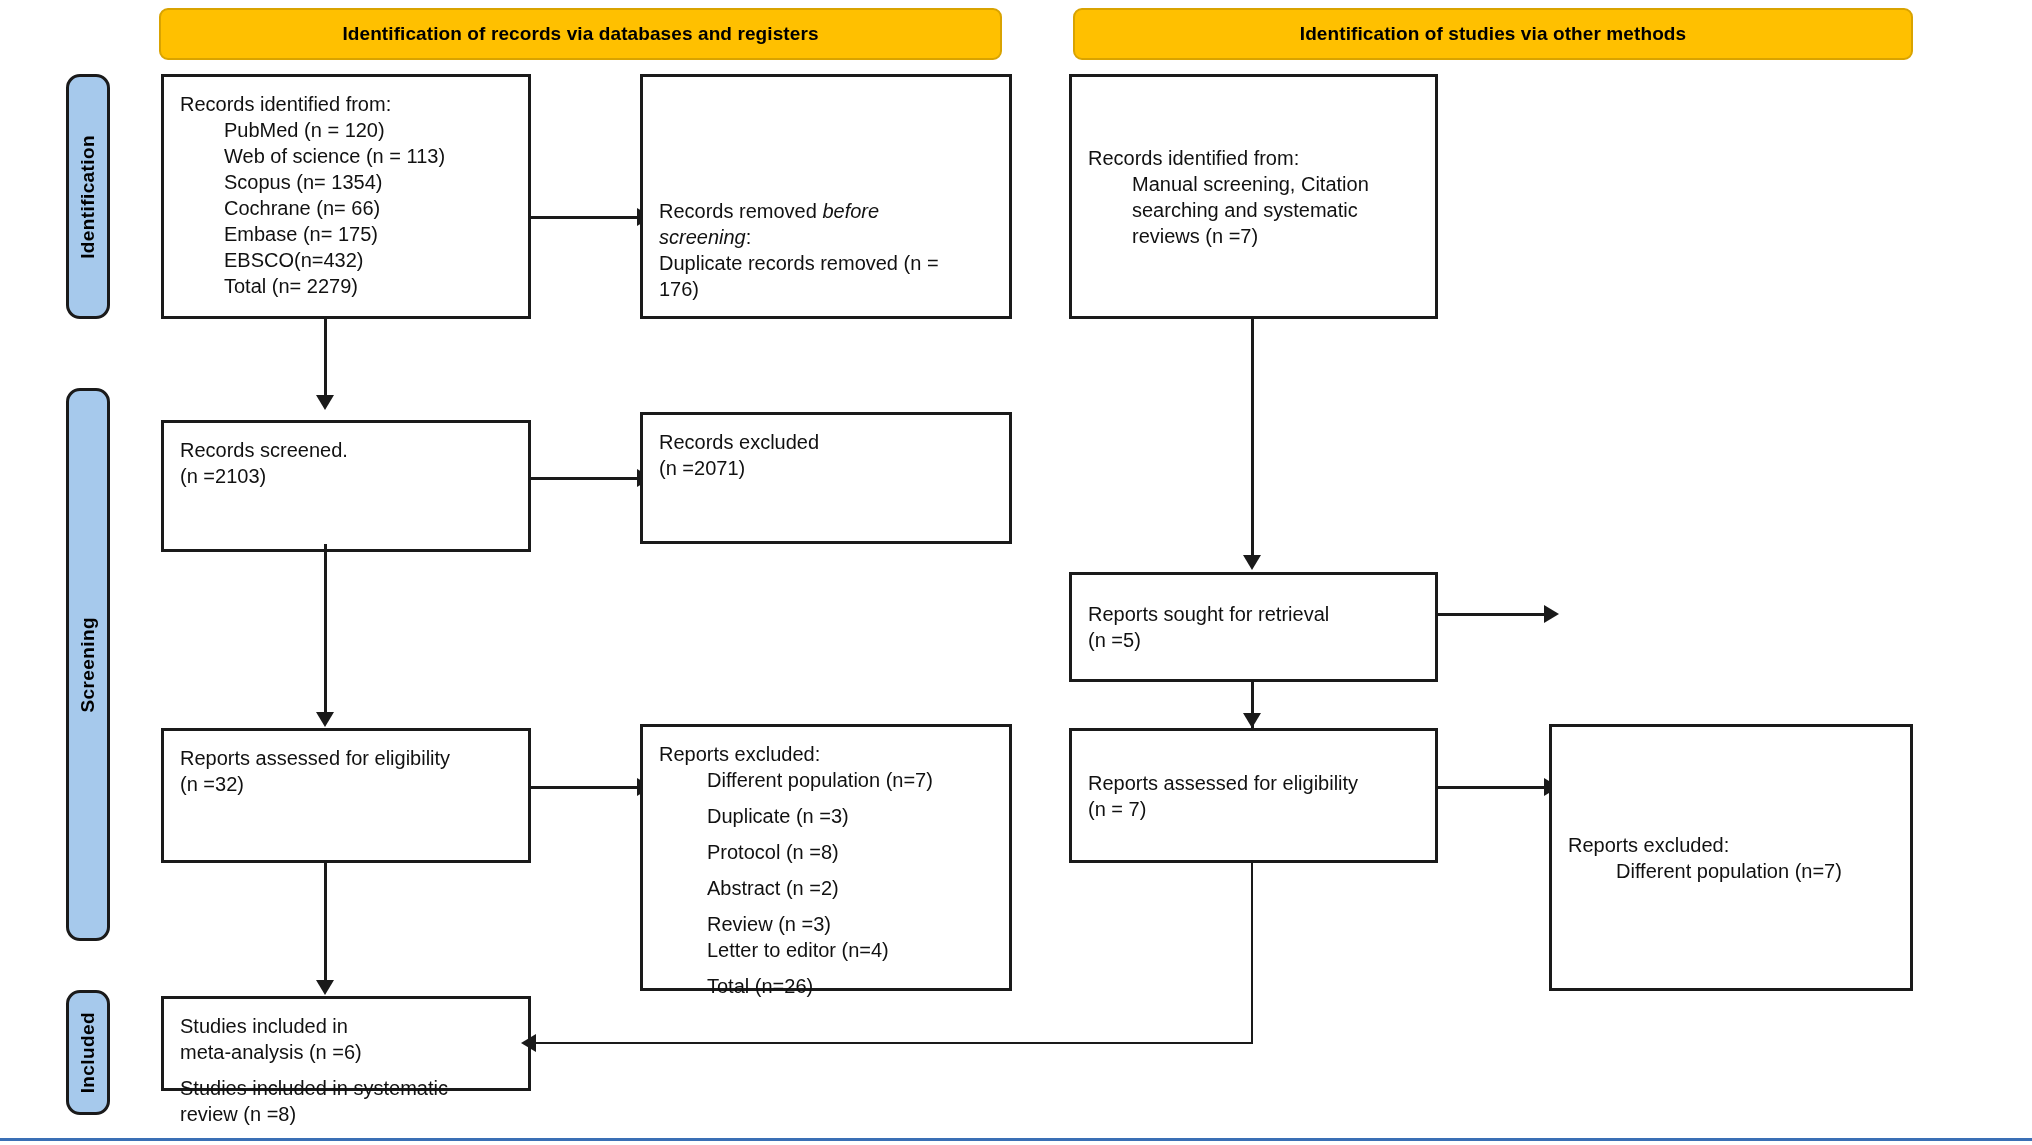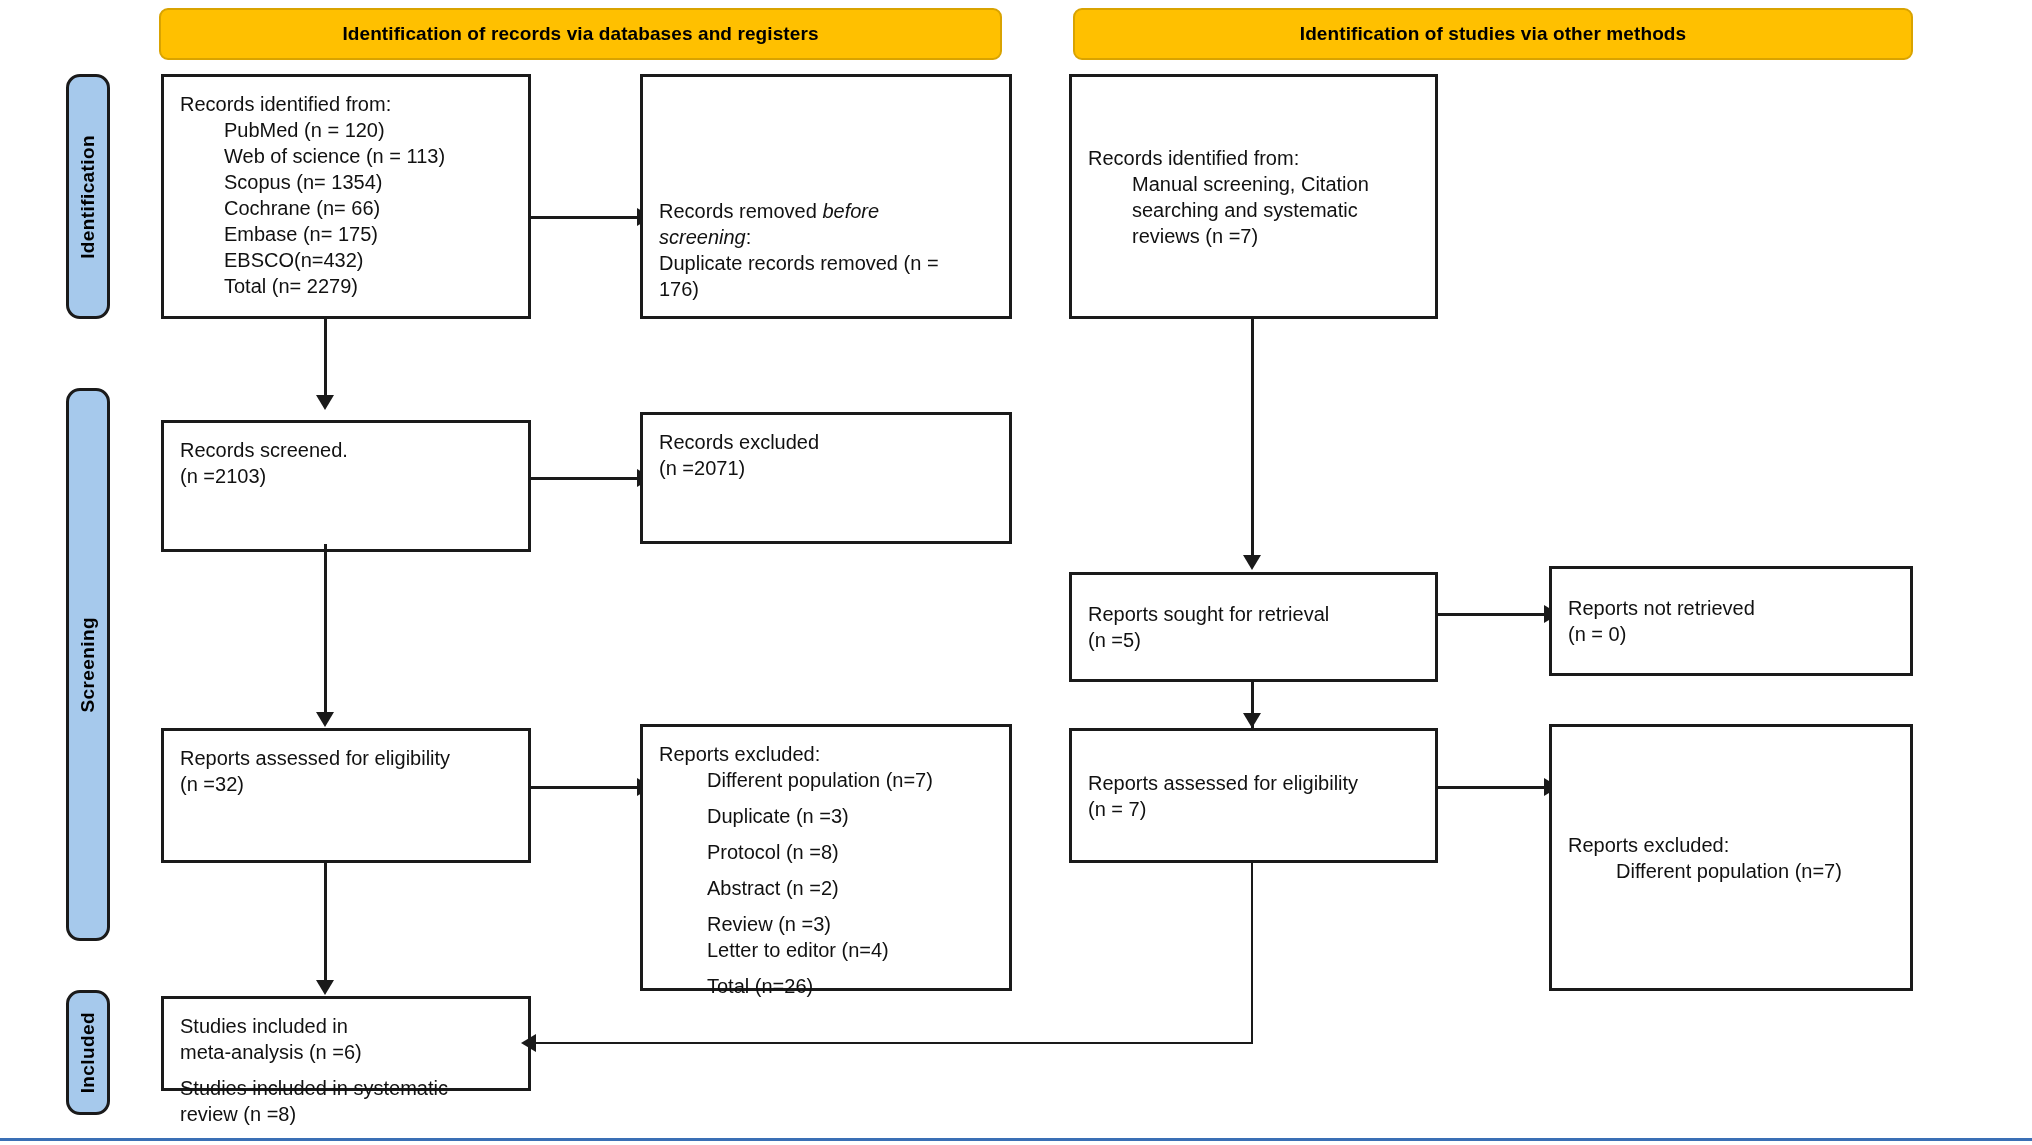--- a/index.html
+++ b/index.html
@@ -231,10 +231,6 @@
   <div class="hline" style="left:1438px; top:613px; width:106px;"></div>
   <div class="arrow-r" style="left:1544px; top:605px;"></div>
 
-  <div class="box" style="left:1549px; top:566px; width:364px; height:110px;">
-    <div class="ln">Reports not retrieved</div>
-    <div class="ln">(n = 0)</div>
-  </div>
 
   <div class="vline" style="left:1251px; top:682px; height:46px;"></div>
   <div class="arrow-d" style="left:1243px; top:713px;"></div>

